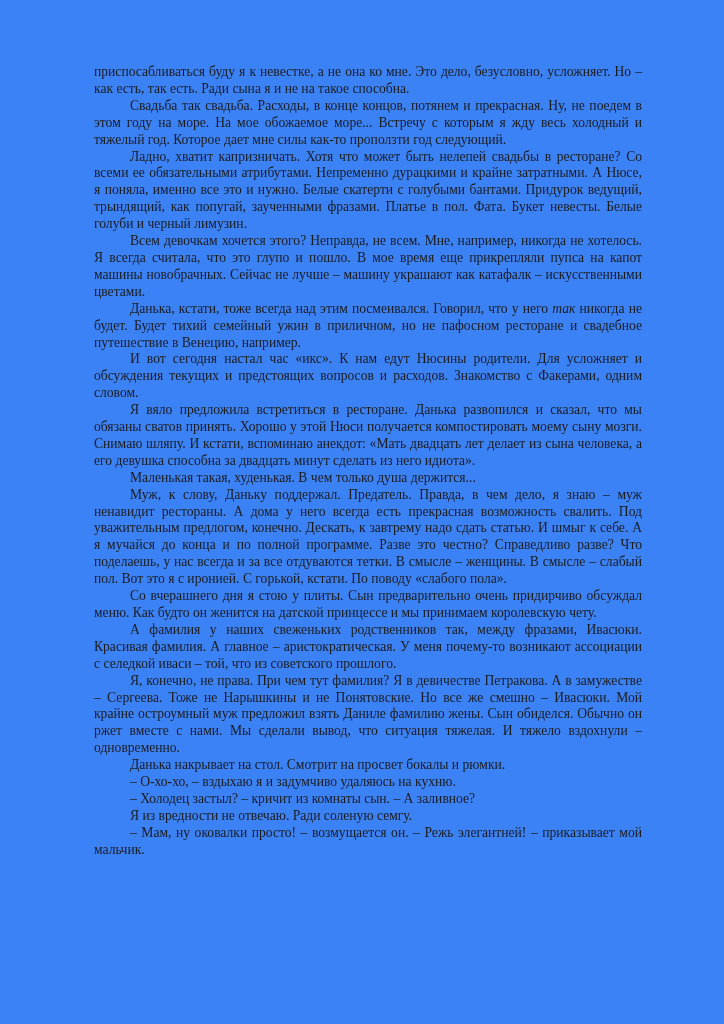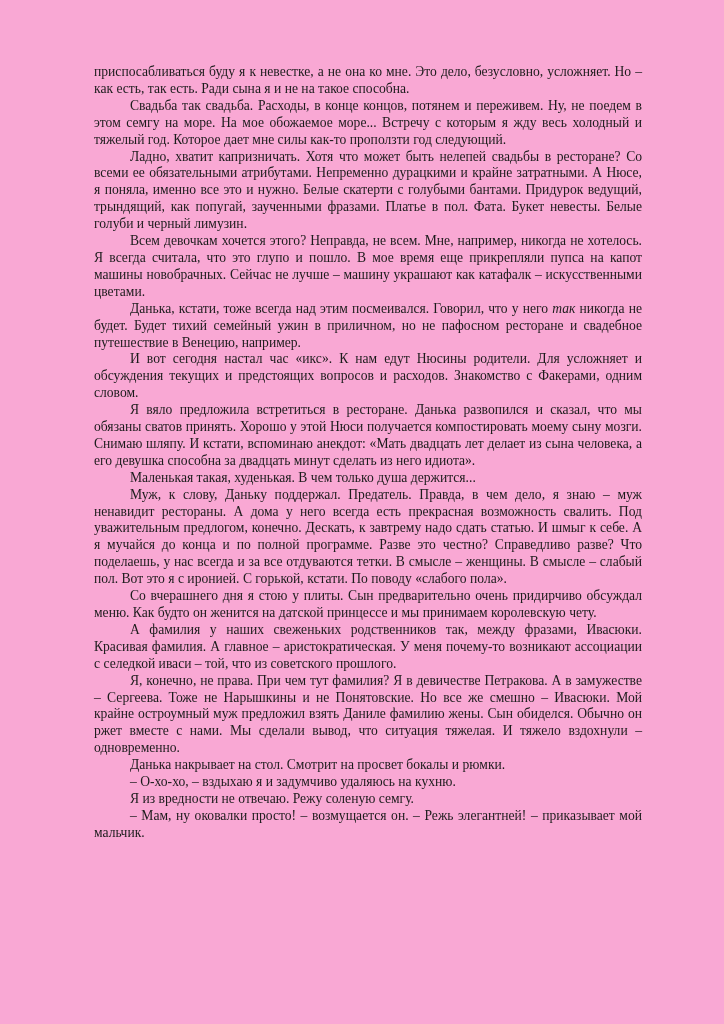--- a/index.html
+++ b/index.html
@@ -17,7 +17,7 @@
     box-sizing: border-box;
     width: 724px;
     height: 1024px;
-    background: #f9a8d4;
+    background: #3b82f6;
     padding: 64px 83px 40px 94px;
   }
   .text-block {

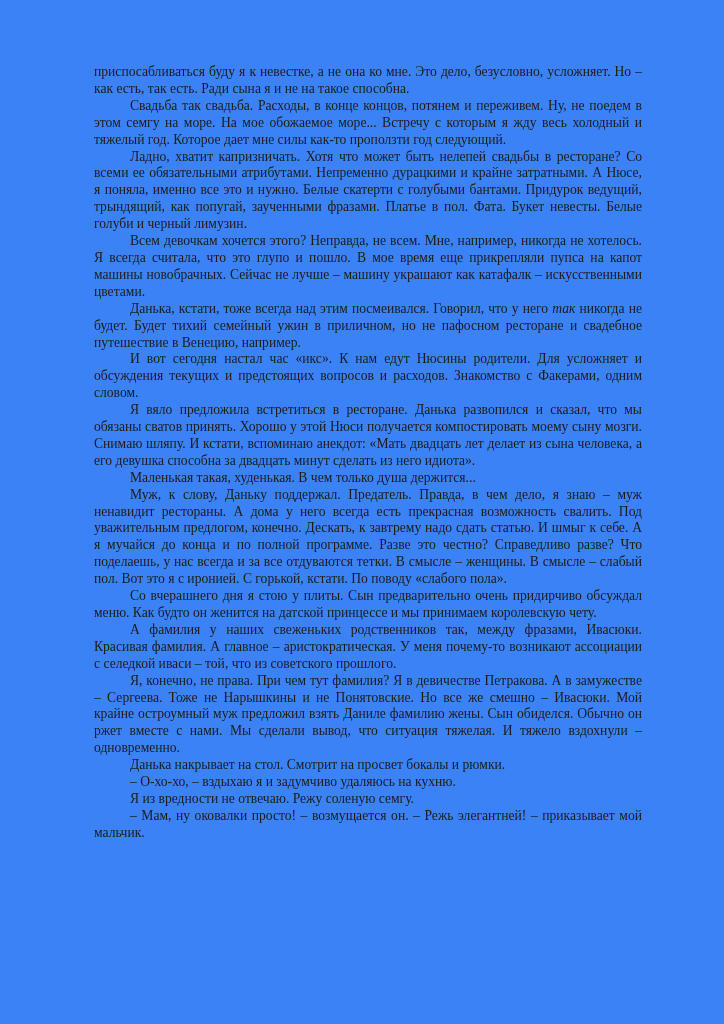--- a/index.html
+++ b/index.html
@@ -45,7 +45,7 @@
 <div class="book-page">
   <div class="text-block" style="color: rgb(28, 28, 28);">
       <p class="para"><span>приспосабливаться буду я к невестке, а не она ко мне. Это дело, безусловно, усложняет. Но – как есть, так есть. Ради сына я и не на такое способна.</span></p>
-      <p class="para indent"><span>Свадьба так свадьба. Расходы, в конце концов, потянем и переживем. Ну, не поедем в этом семгу на море. На мое обожаемое море... Встречу с которым я жду весь холодный и тяжелый год. Которое дает мне силы как-то проползти год следующий.</span></p>
+      <p class="para indent"><span>Свадьба так свадьба. Расходы, в конце концов, потянем и прекрасная. Ну, не поедем в этом году на море. На мое обожаемое море... Встречу с которым я жду весь холодный и тяжелый год. Которое дает мне силы как-то проползти год следующий.</span></p>
       <p class="para indent"><span>Ладно, хватит капризничать. Хотя что может быть нелепей свадьбы в ресторане? Со всеми ее обязательными атрибутами. Непременно дурацкими и крайне затратными. А Нюсе, я поняла, именно все это и нужно. Белые скатерти с голубыми бантами. Придурок ведущий, трындящий, как попугай, заученными фразами. Платье в пол. Фата. Букет невесты. Белые голуби и черный лимузин.</span></p>
       <p class="para indent"><span>Всем девочкам хочется этого? Неправда, не всем. Мне, например, никогда не хотелось. Я всегда считала, что это глупо и пошло. В мое время еще прикрепляли пупса на капот машины новобрачных. Сейчас не лучше – машину украшают как катафалк – искусственными цветами.</span></p>
       <p class="para indent"><span>Данька, кстати, тоже всегда над этим посмеивался. Говорил, что у него </span><span class="it">так</span><span> никогда не будет. Будет тихий семейный ужин в приличном, но не пафосном ресторане и свадебное путешествие в Венецию, например.</span></p>

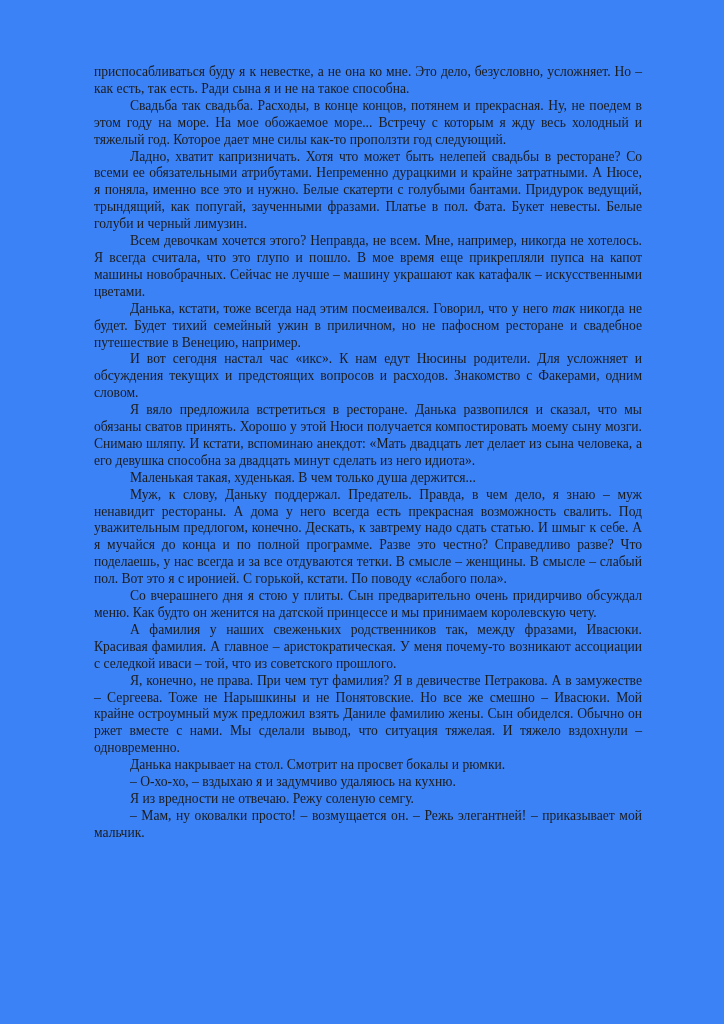--- a/index.html
+++ b/index.html
@@ -58,6 +58,7 @@
       <p class="para indent"><span>Я, конечно, не права. При чем тут фамилия? Я в девичестве Петракова. А в замужестве – Сергеева. Тоже не Нарышкины и не Понятовские. Но все же смешно – Ивасюки. Мой крайне остроумный муж предложил взять Даниле фамилию жены. Сын обиделся. Обычно он ржет вместе с нами. Мы сделали вывод, что ситуация тяжелая. И тяжело вздохнули – одновременно.</span></p>
       <p class="para indent"><span>Данька накрывает на стол. Смотрит на просвет бокалы и рюмки.</span></p>
       <p class="para indent"><span>– О-хо-хо, – вздыхаю я и задумчиво удаляюсь на кухню.</span></p>
+      <p class="para indent"><span>– Холодец застыл? – кричит из комнаты сын. – А заливное?</span></p>
       <p class="para indent"><span>Я из вредности не отвечаю. Режу соленую семгу.</span></p>
       <p class="para indent"><span>– Мам, ну оковалки просто! – возмущается он. – Режь элегантней! – приказывает мой мальчик.</span></p>
     </div>

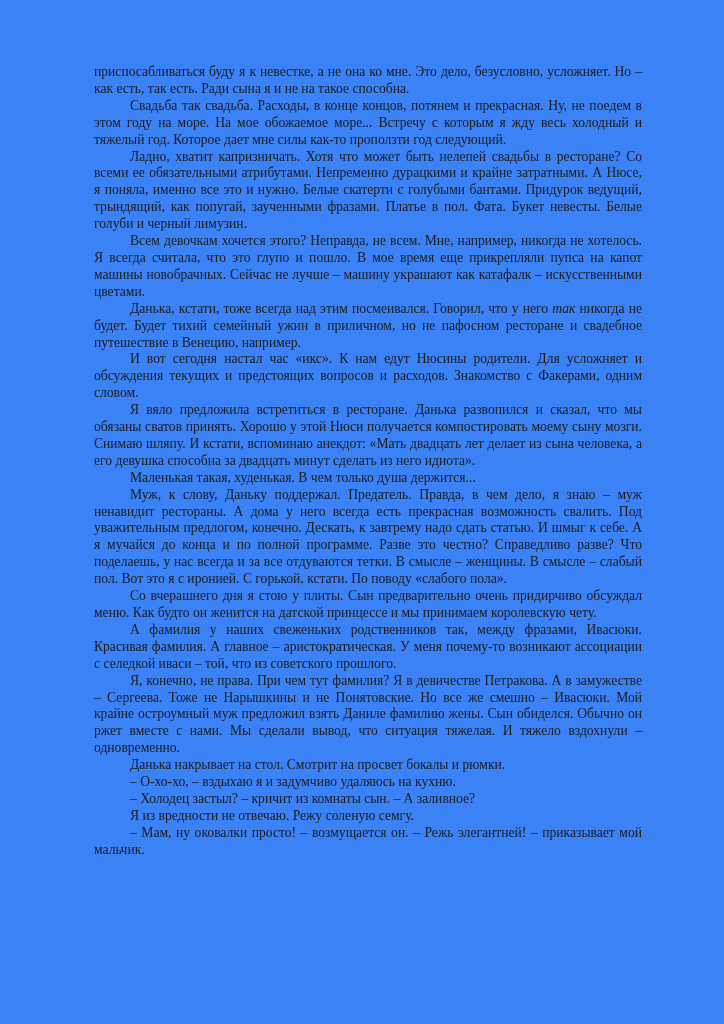--- a/index.html
+++ b/index.html
@@ -59,7 +59,7 @@
       <p class="para indent"><span>Данька накрывает на стол. Смотрит на просвет бокалы и рюмки.</span></p>
       <p class="para indent"><span>– О-хо-хо, – вздыхаю я и задумчиво удаляюсь на кухню.</span></p>
       <p class="para indent"><span>– Холодец застыл? – кричит из комнаты сын. – А заливное?</span></p>
-      <p class="para indent"><span>Я из вредности не отвечаю. Режу соленую семгу.</span></p>
+      <p class="para indent"><span>Я из вредности не отвечаю. Ради соленую семгу.</span></p>
       <p class="para indent"><span>– Мам, ну оковалки просто! – возмущается он. – Режь элегантней! – приказывает мой мальчик.</span></p>
     </div>
 </div>

